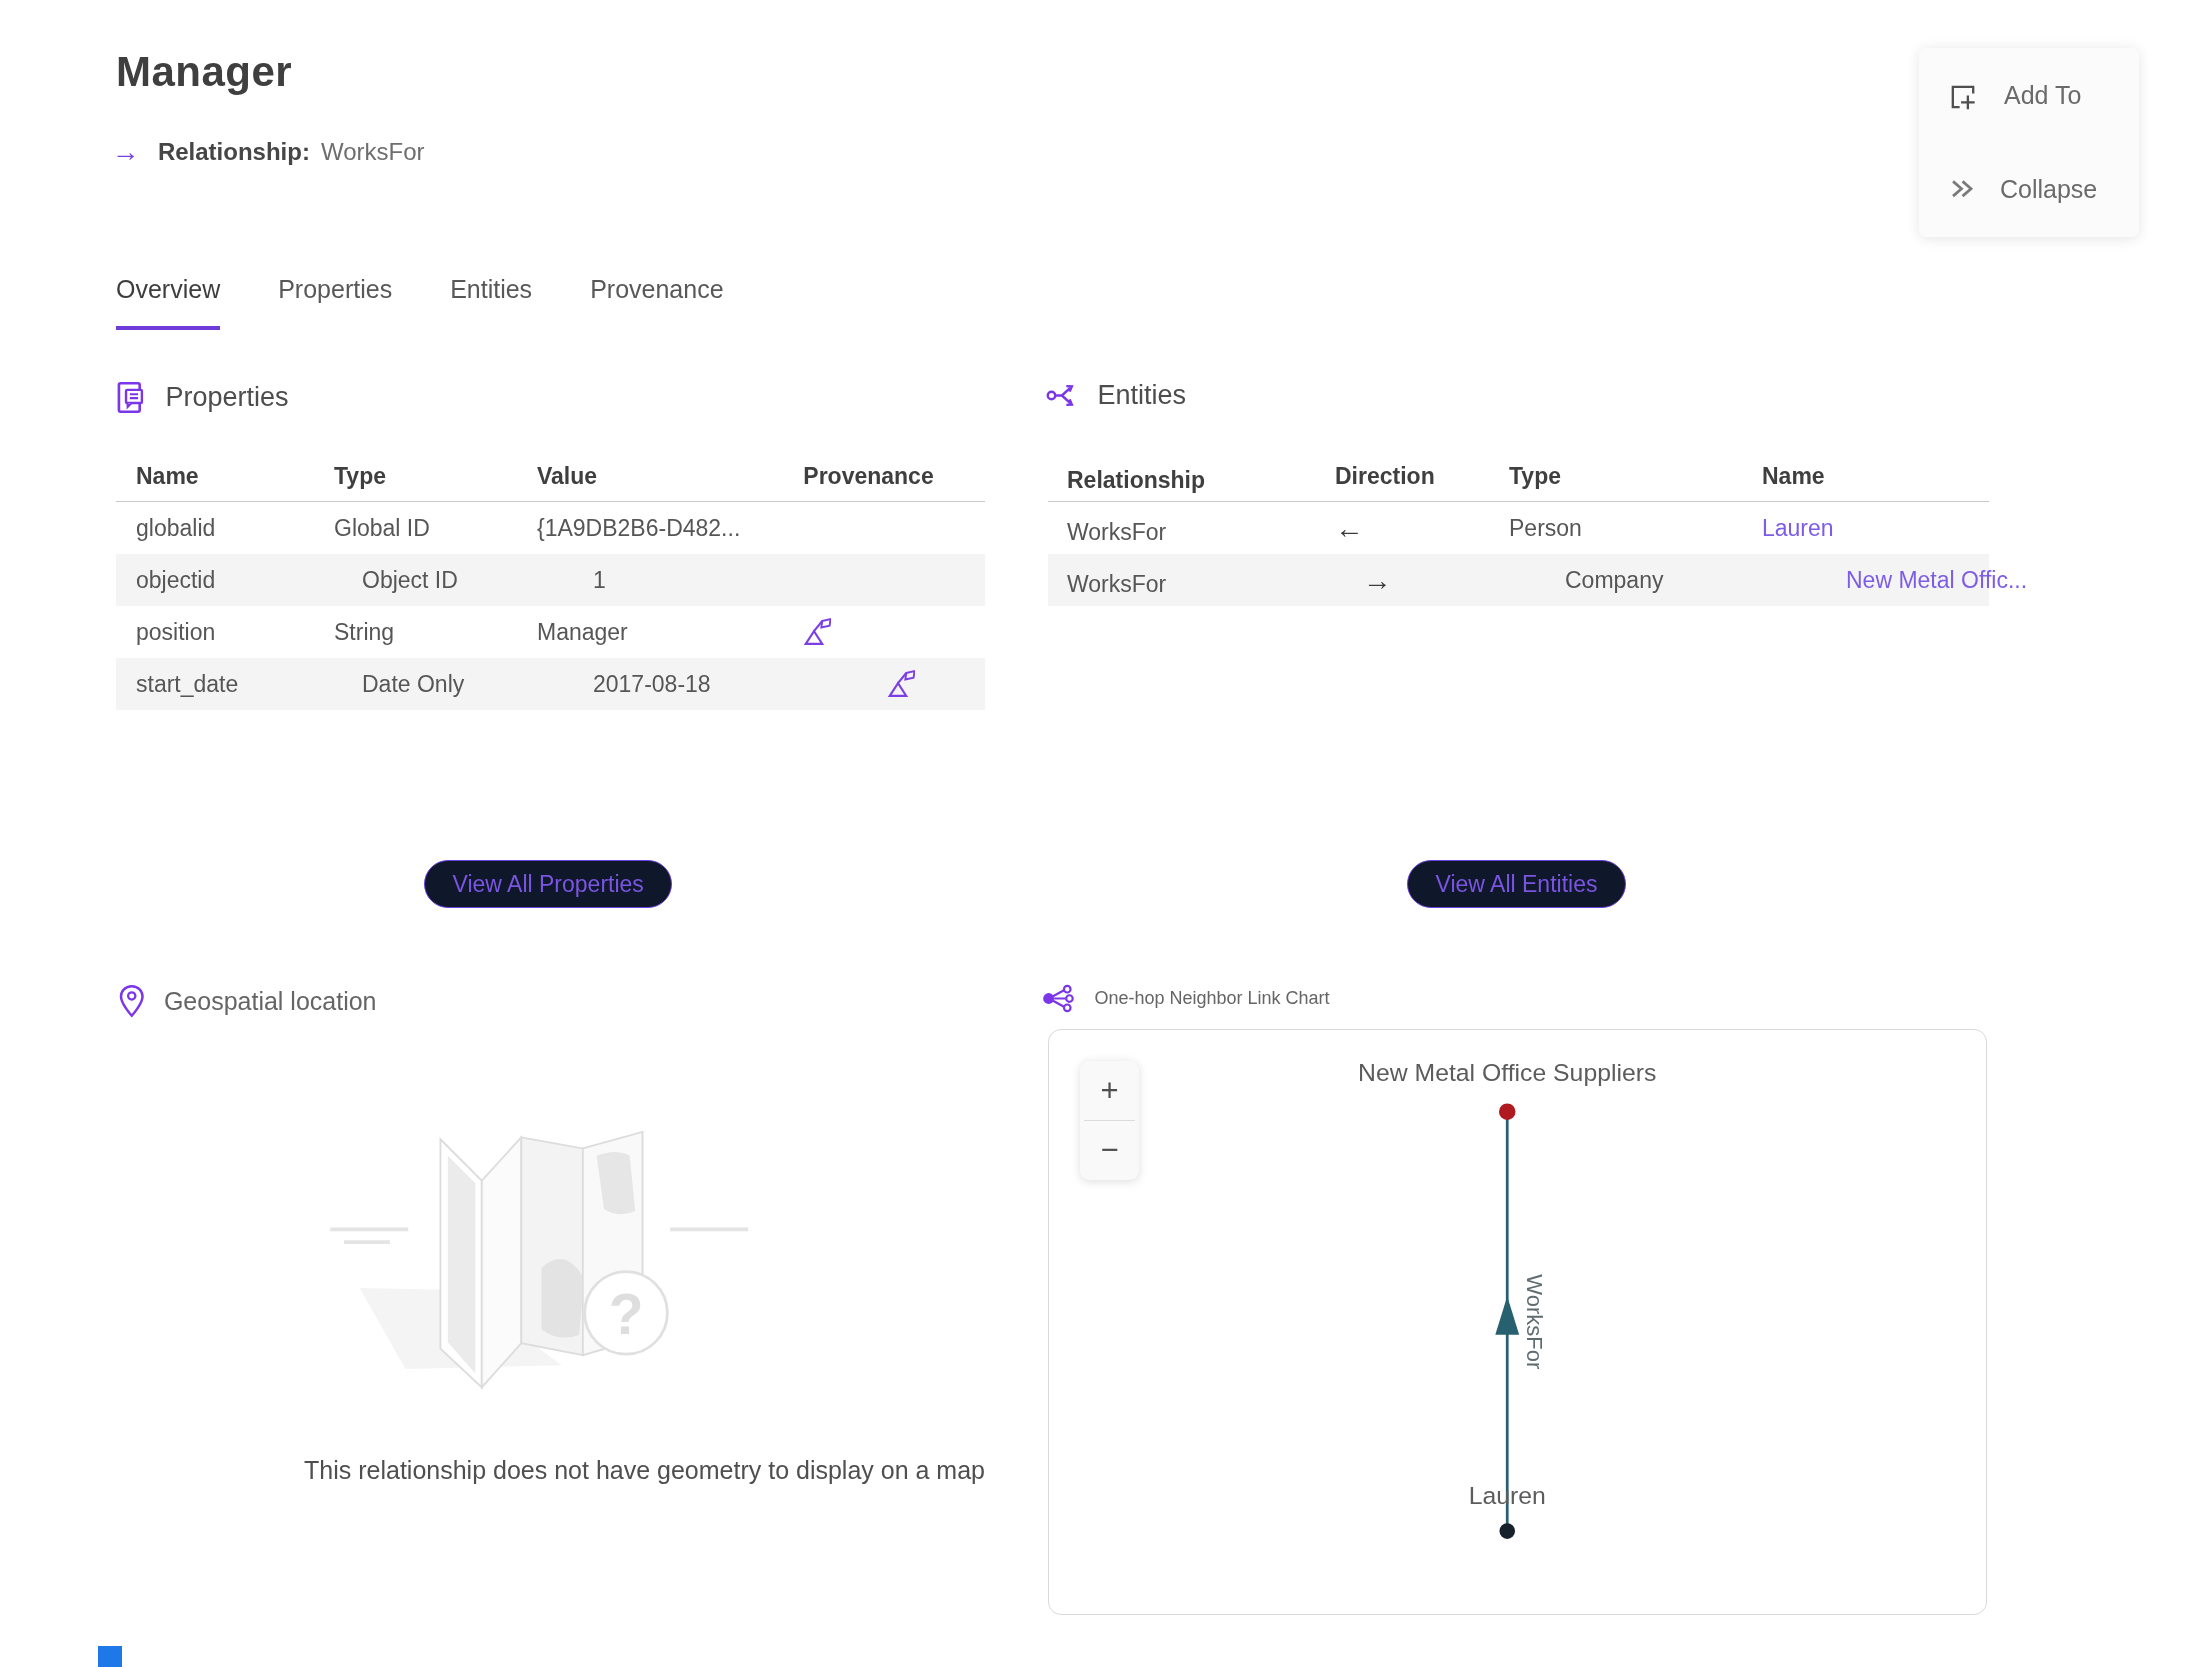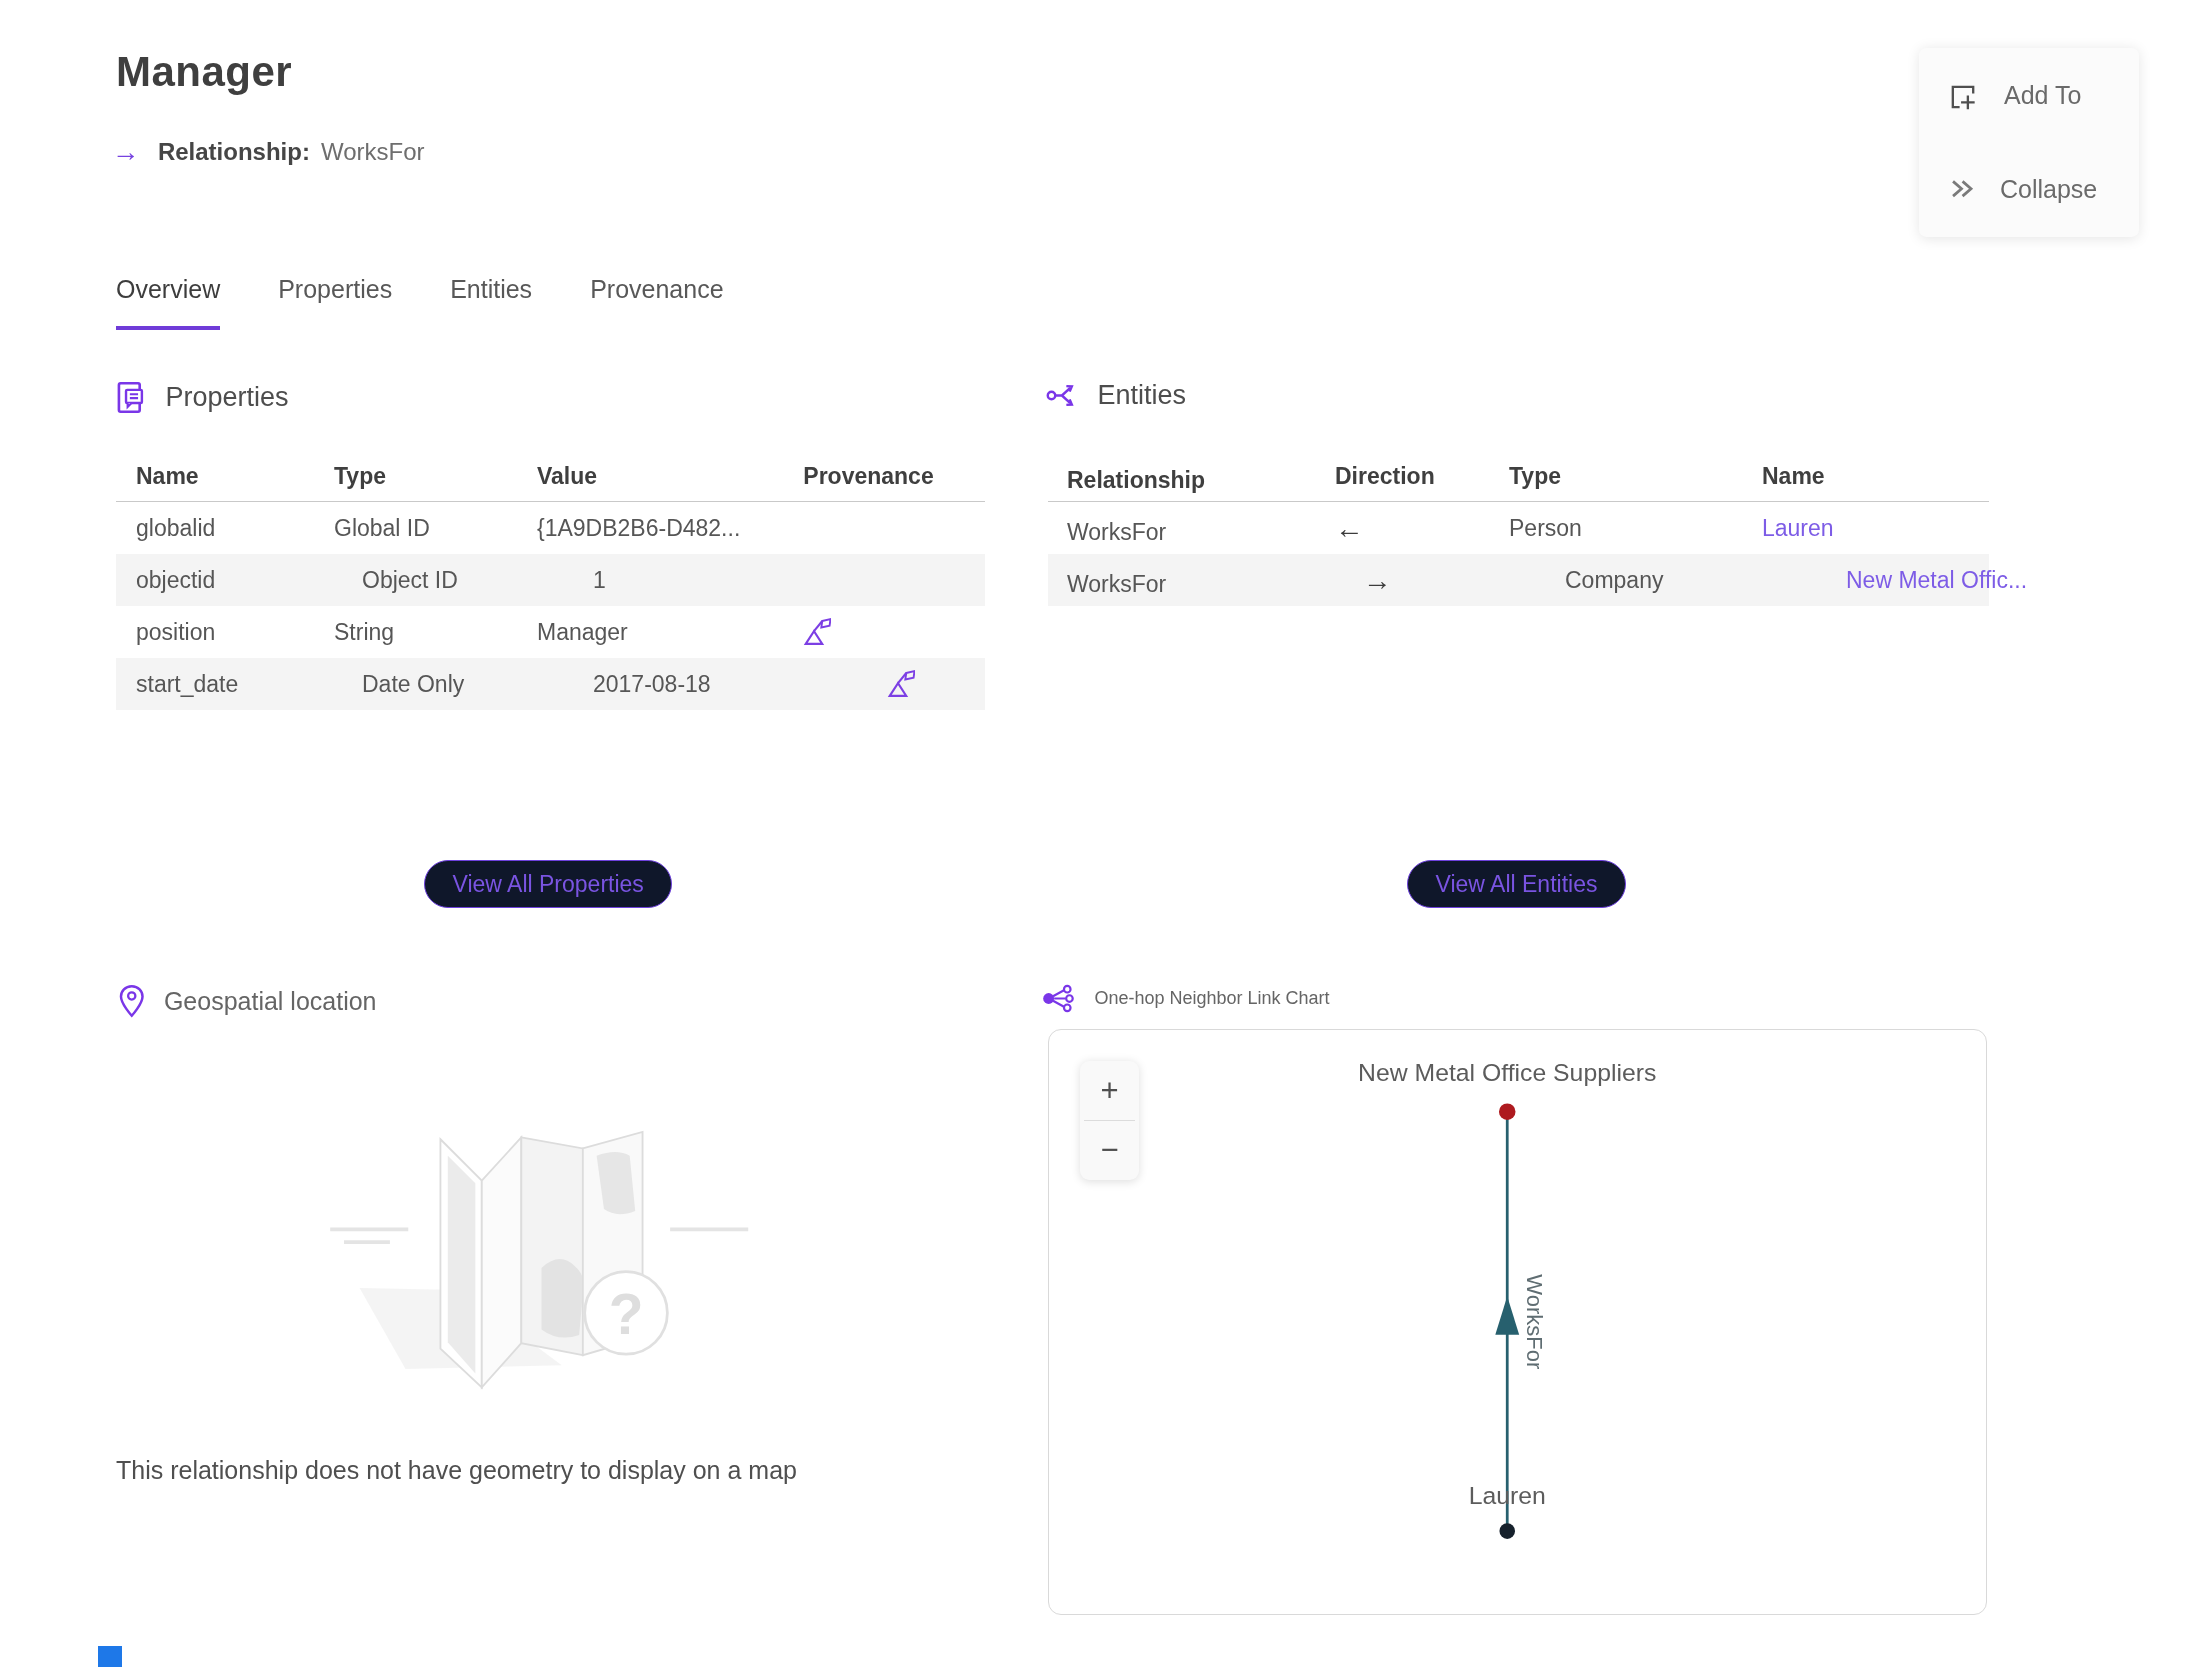--- a/index.html
+++ b/index.html
@@ -61,7 +61,7 @@
   .va-ents{left:1407px;}
 
   
-  .geo-msg{left:116px;top:1456px;width:869px;text-align:left;font-size:25px;color:#4f4f4f;}
+  .geo-msg{left:116px;top:1456px;width:869px;text-align:right;font-size:25px;color:#4f4f4f;}
 
   
   .chart-panel{left:1048px;top:1029px;width:937px;height:584px;border:1.8px solid #d9d9d9;border-radius:13px;background:#fff;}

